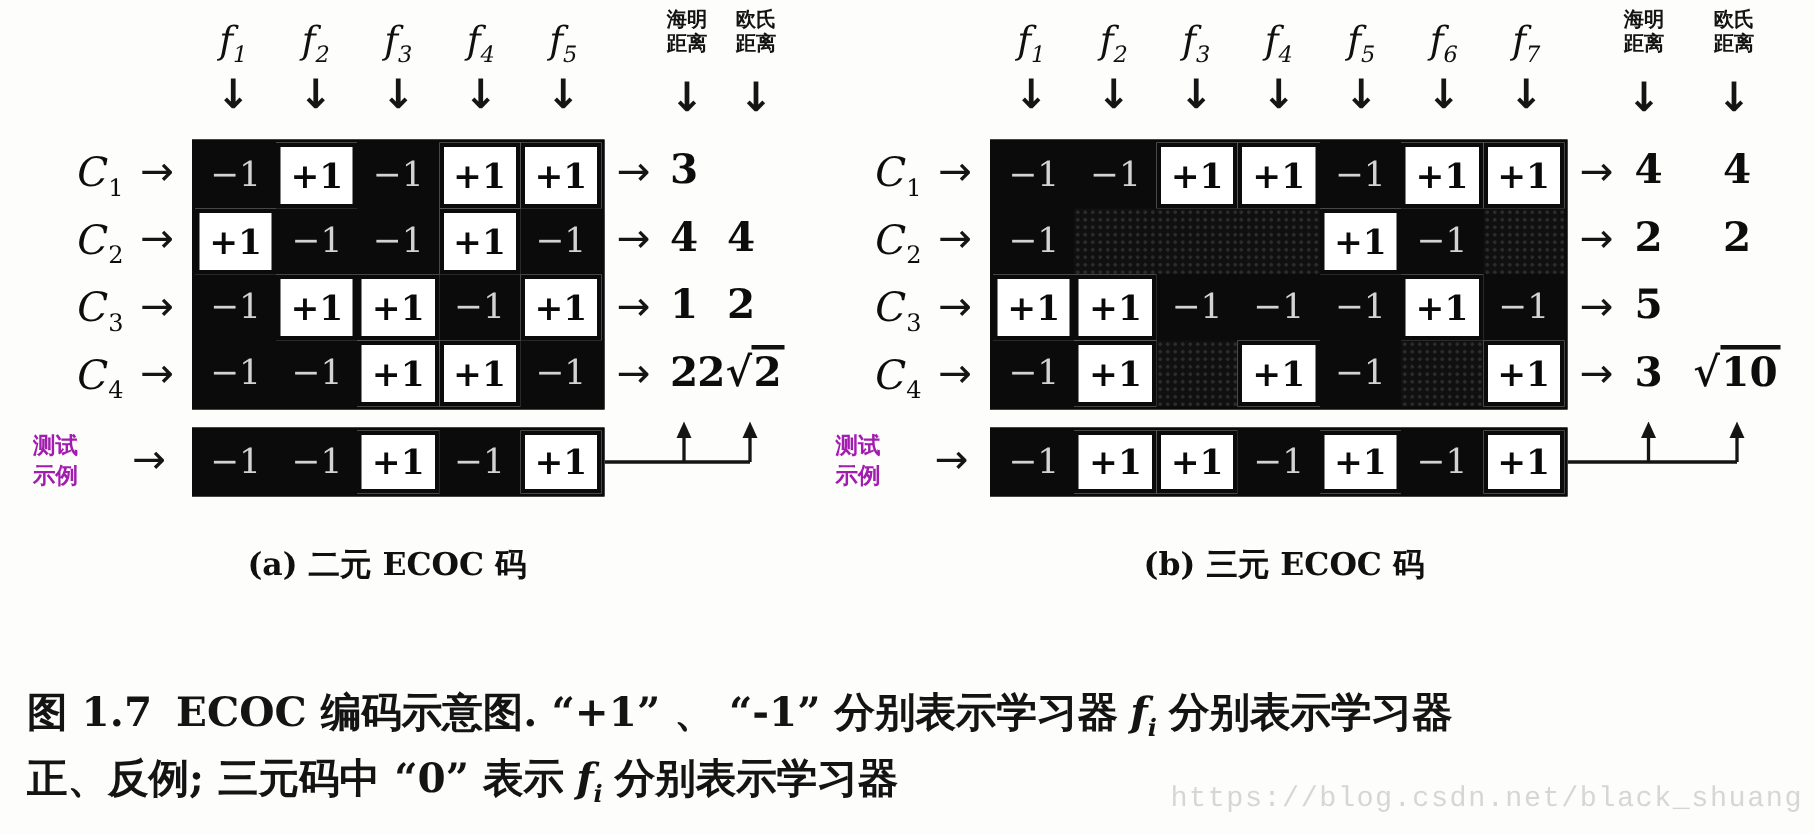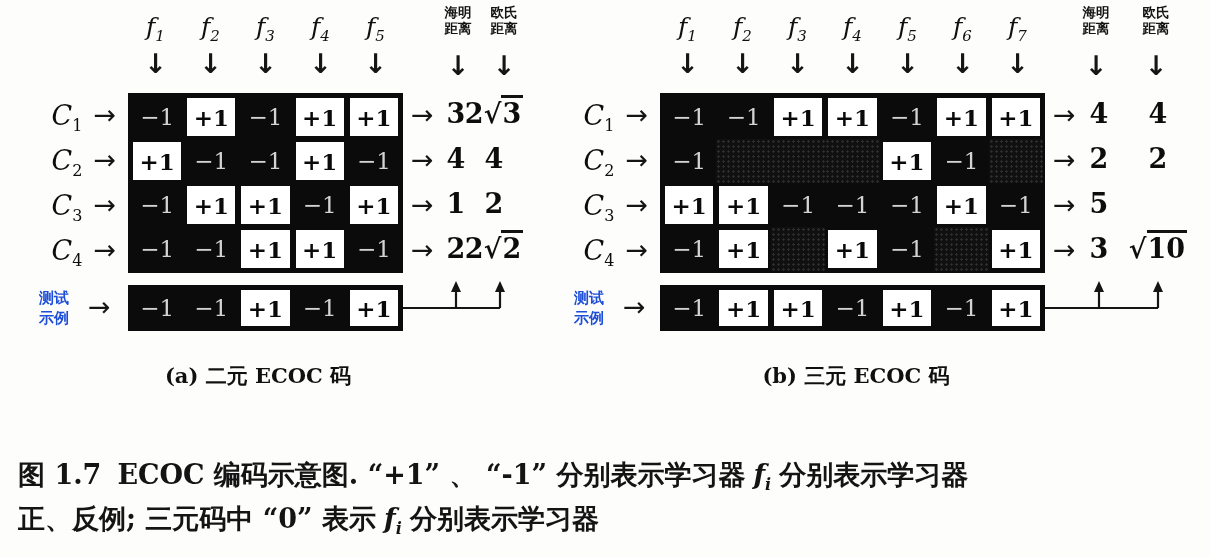--- a/index.html
+++ b/index.html
@@ -103,7 +103,6 @@
     </div>
     <div class="abs rarr" style="left: 411px; top: 98.5px;">→</div>
     <div class="abs dist" style="left: 426px; top: 97.5px; width: 60px;">3</div>
-    <div class="abs dist" style="left: 449px; top: 97.5px; width: 90px;">2<span class="sq">√<span class="sqr">3</span></span></div>
     <div class="abs rowlab" style="left: -24px; top: 140.5px; width: 140px; height: 40px;">
       <span class="cname">C<sub>2</sub></span>
       <span class="rarr">→</span>

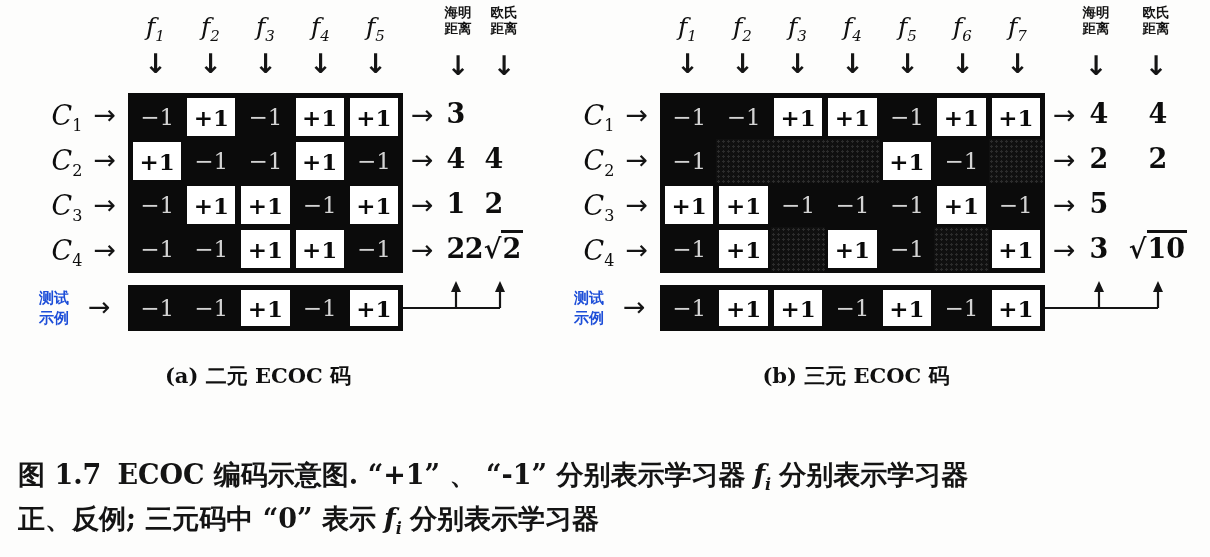--- a/index.html
+++ b/index.html
@@ -34,7 +34,7 @@
   .dhead{font-size:13.5px;font-weight:bold;line-height:1.2;text-align:center;color:#141414;
          font-family:"Liberation Sans",sans-serif;}
   
-  .tlabel{font-size:15px;font-weight:bold;line-height:1.3;text-align:center;color:#1d4ed8;}
+  .tlabel{font-size:15px;font-weight:bold;line-height:1.3;text-align:left;color:#a21caf;}
   
   .subcap{font-family:"DejaVu Serif",serif;font-size:21px;font-weight:600;color:#101010;text-align:center;}
   

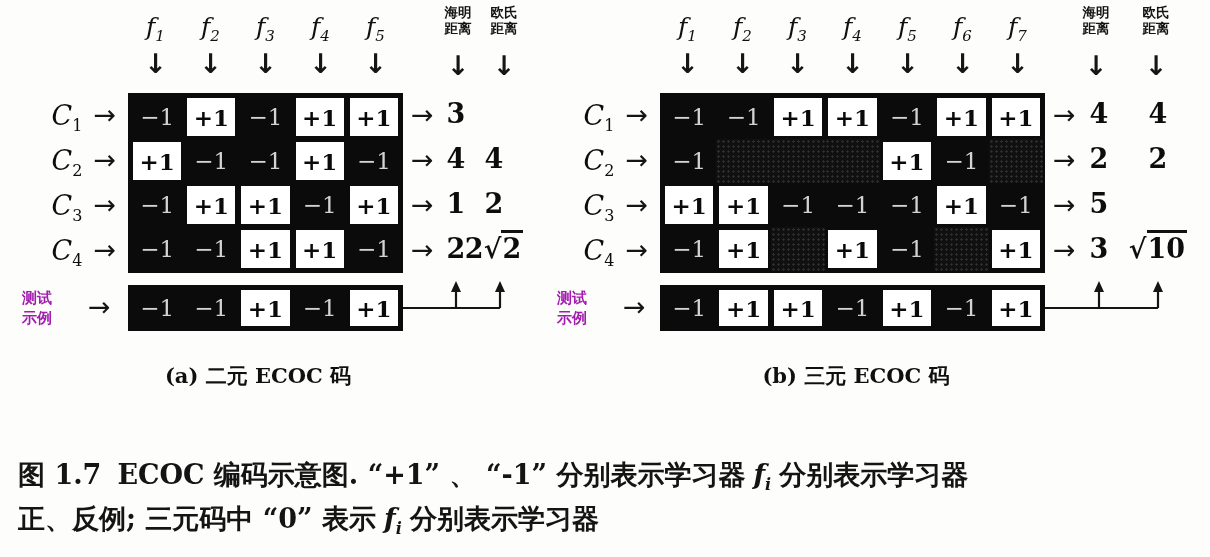--- a/index.html
+++ b/index.html
@@ -60,6 +60,7 @@
     <span class="seg">正、反例; 三元码中 “0” 表示</span><span class="capmath"><span>f</span><sub>i</sub></span><span class="seg">分别表示学习器</span>
   </div>
 
+  <div class="abs watermark" style="right:8px;top:521px;">https://blog.csdn.net/black_shuang</div>
 
 <div class="abs fhead" style="left: 130.5px; top: 12px; width: 50px;">f<sub>1</sub></div>
     <div class="abs darr" style="left: 141.5px; top: 50px; width: 28px;">↓</div>

